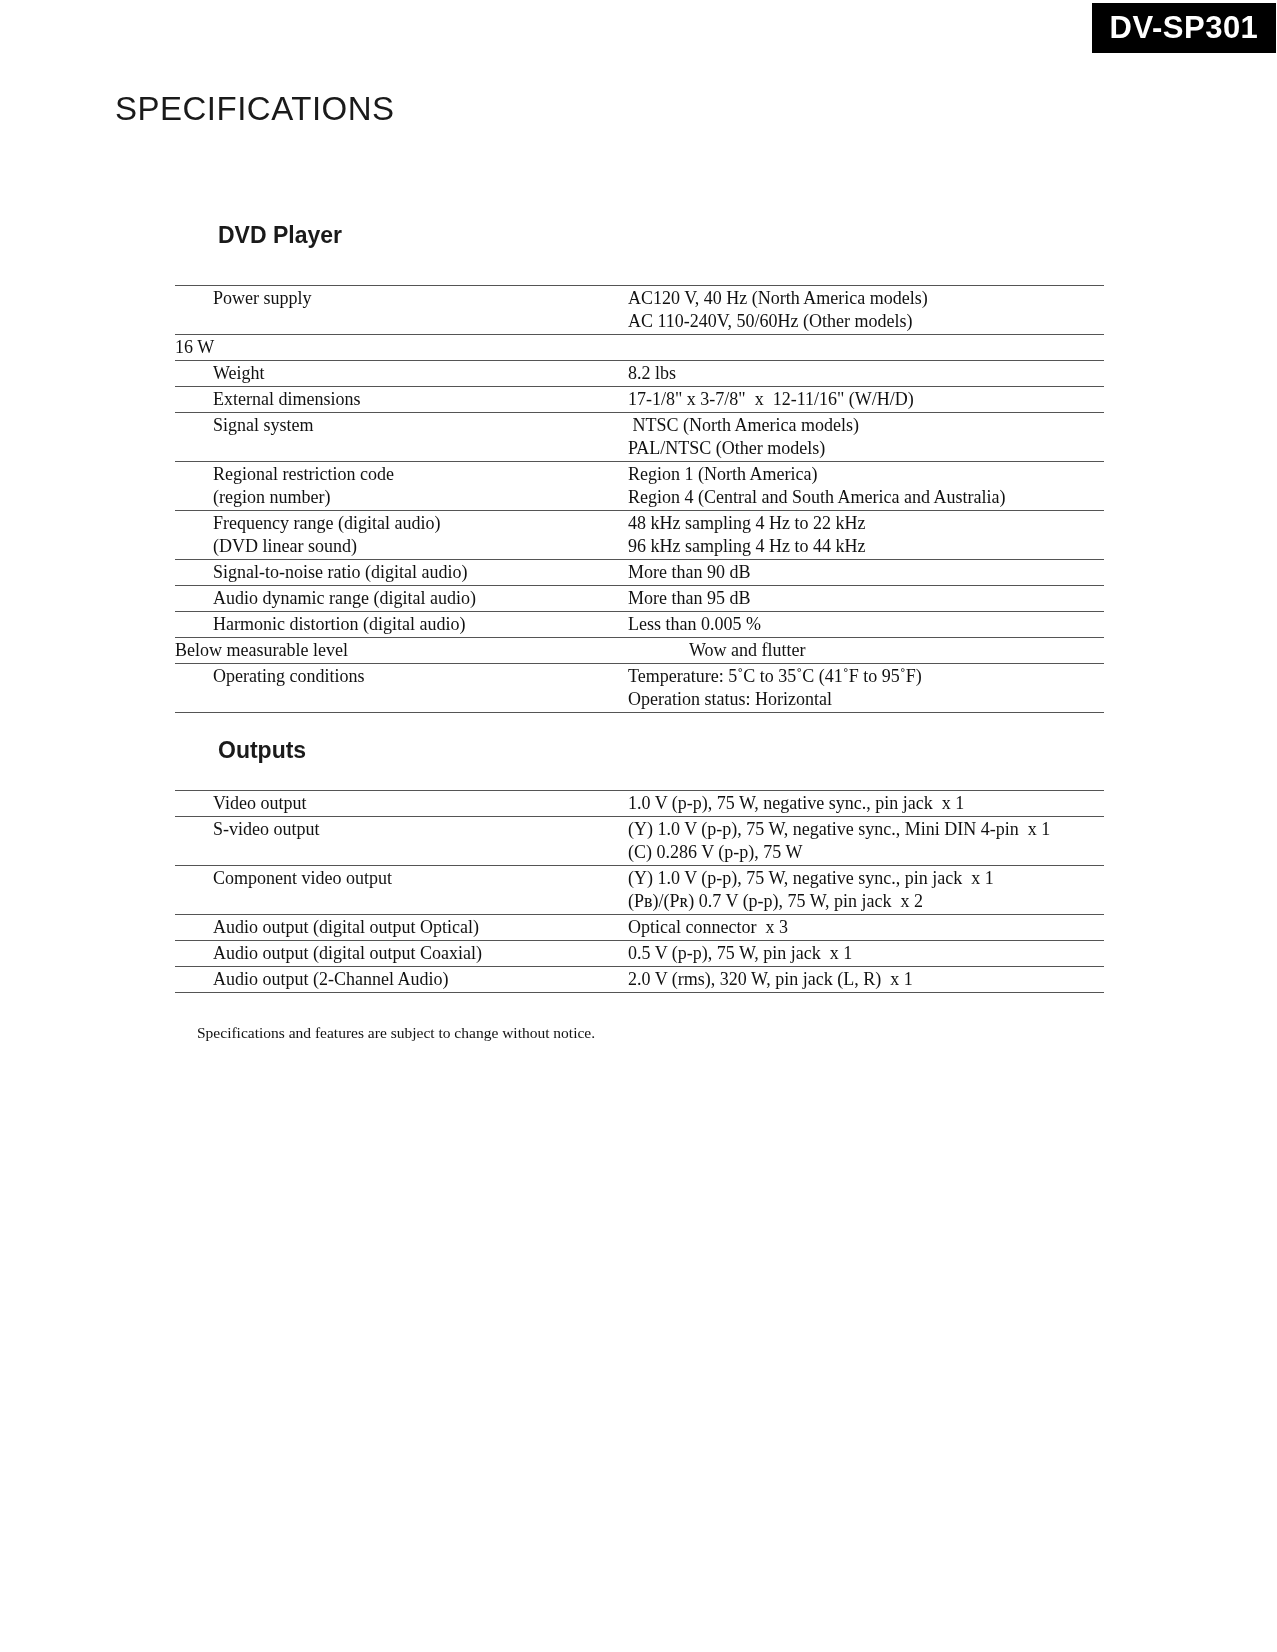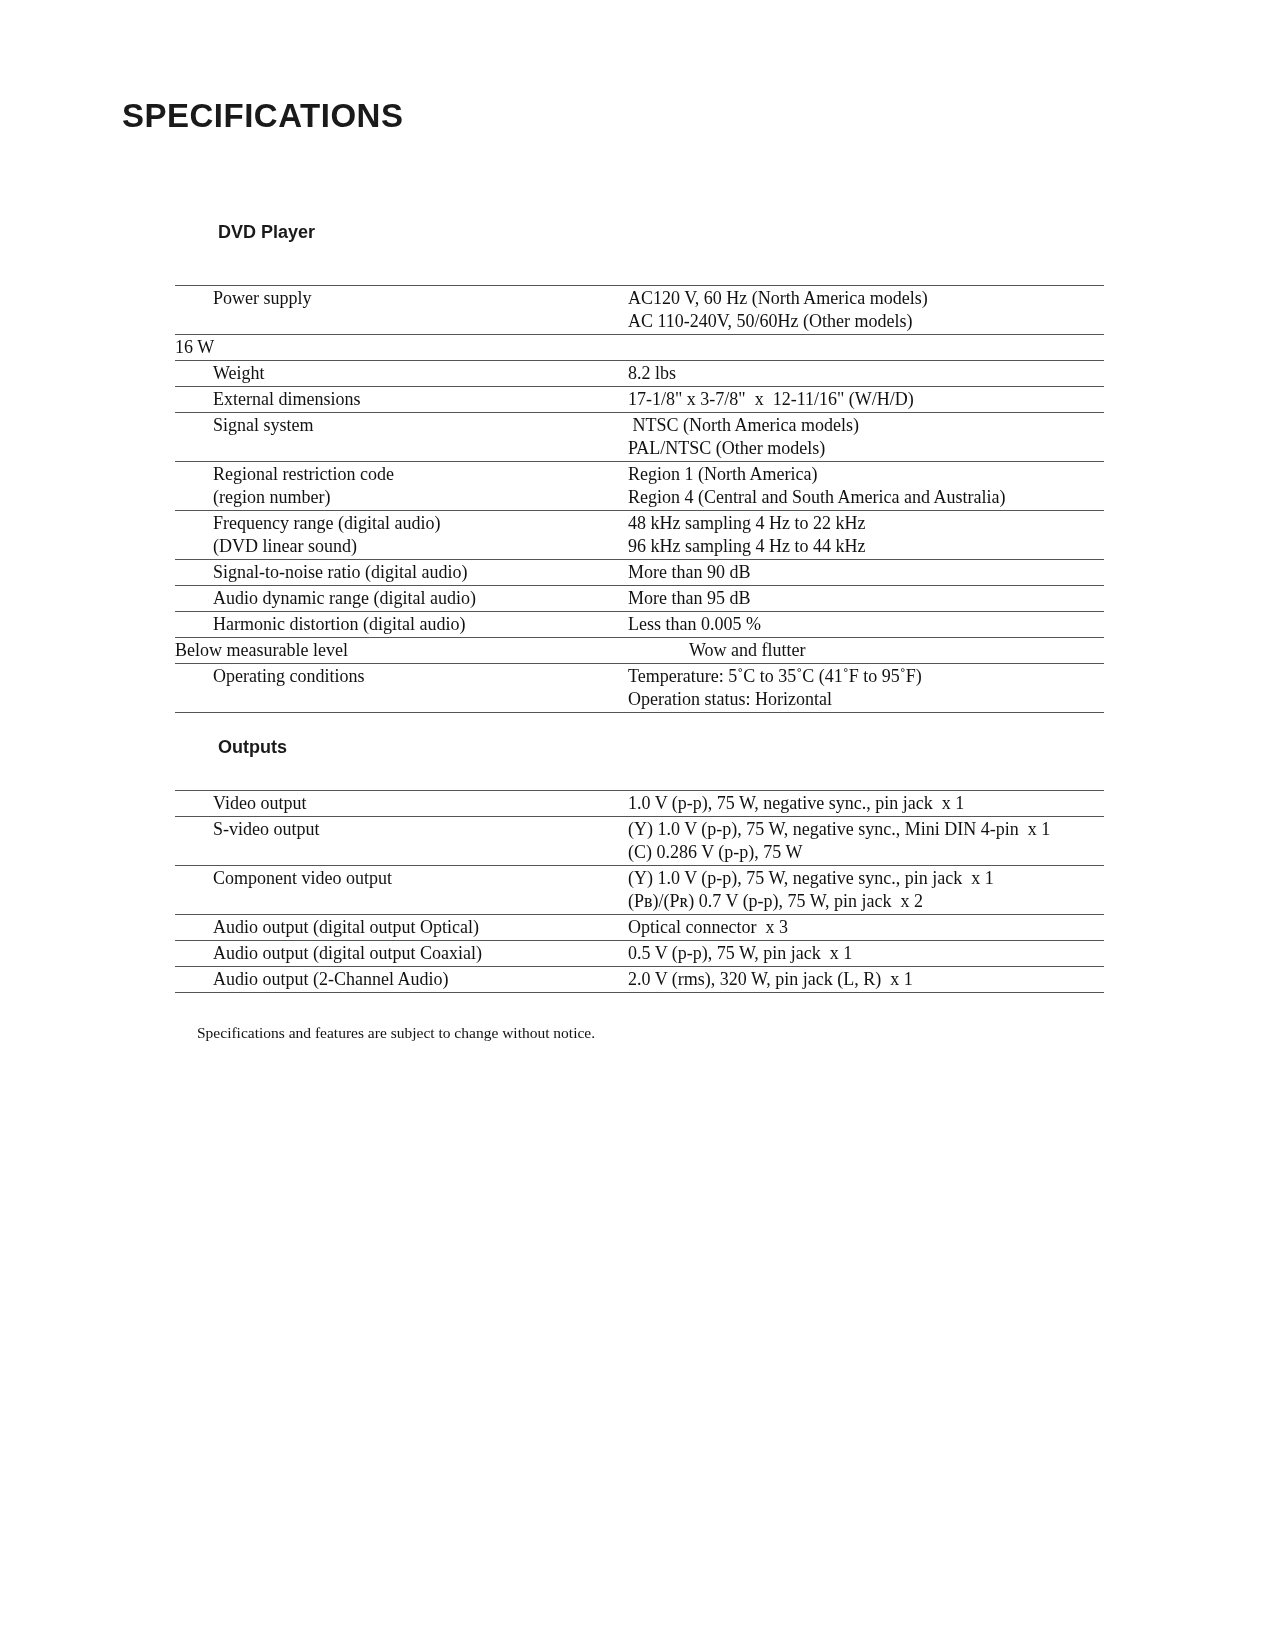--- a/index.html
+++ b/index.html
@@ -60,6 +60,9 @@
 
 <div class="page">
 
+  <div class="badge">
+    <span>DV-SP301</span>
+  </div>
 
   <h1 class="page-title">SPECIFICATIONS</h1>
 

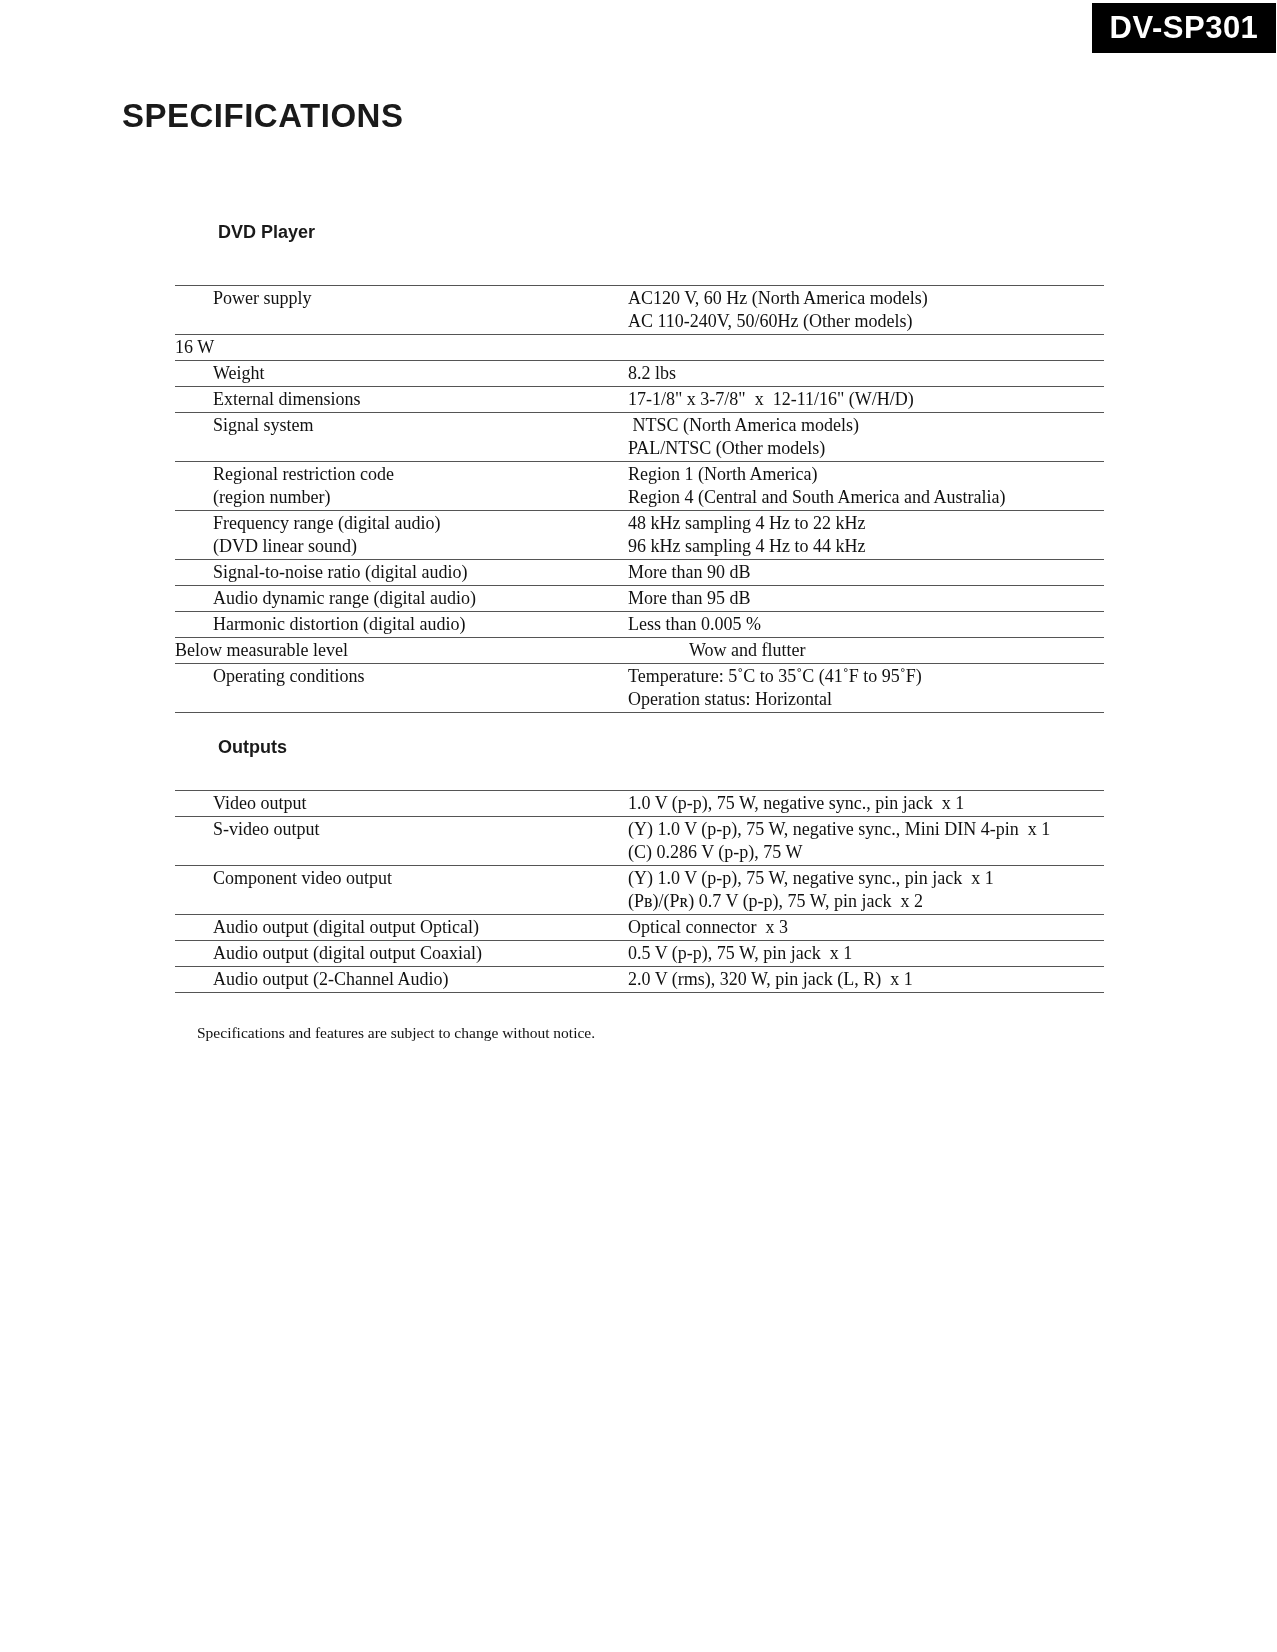--- a/index.html
+++ b/index.html
@@ -23,9 +23,9 @@
   }
   
   .page-title{
-    position:absolute;left:115px;top:90px;margin:7px;
+    position:absolute;left:115px;top:90px;margin:0;
     font-family:"Liberation Sans", sans-serif;
-    font-weight:bold;font-size:33px;color:#1a1a1a;letter-spacing:0.5px;
+    font-weight:normal;font-size:33px;color:#1a1a1a;letter-spacing:0.5px;
   }
   .section-heading{
     position:absolute;left:218px;margin:0;

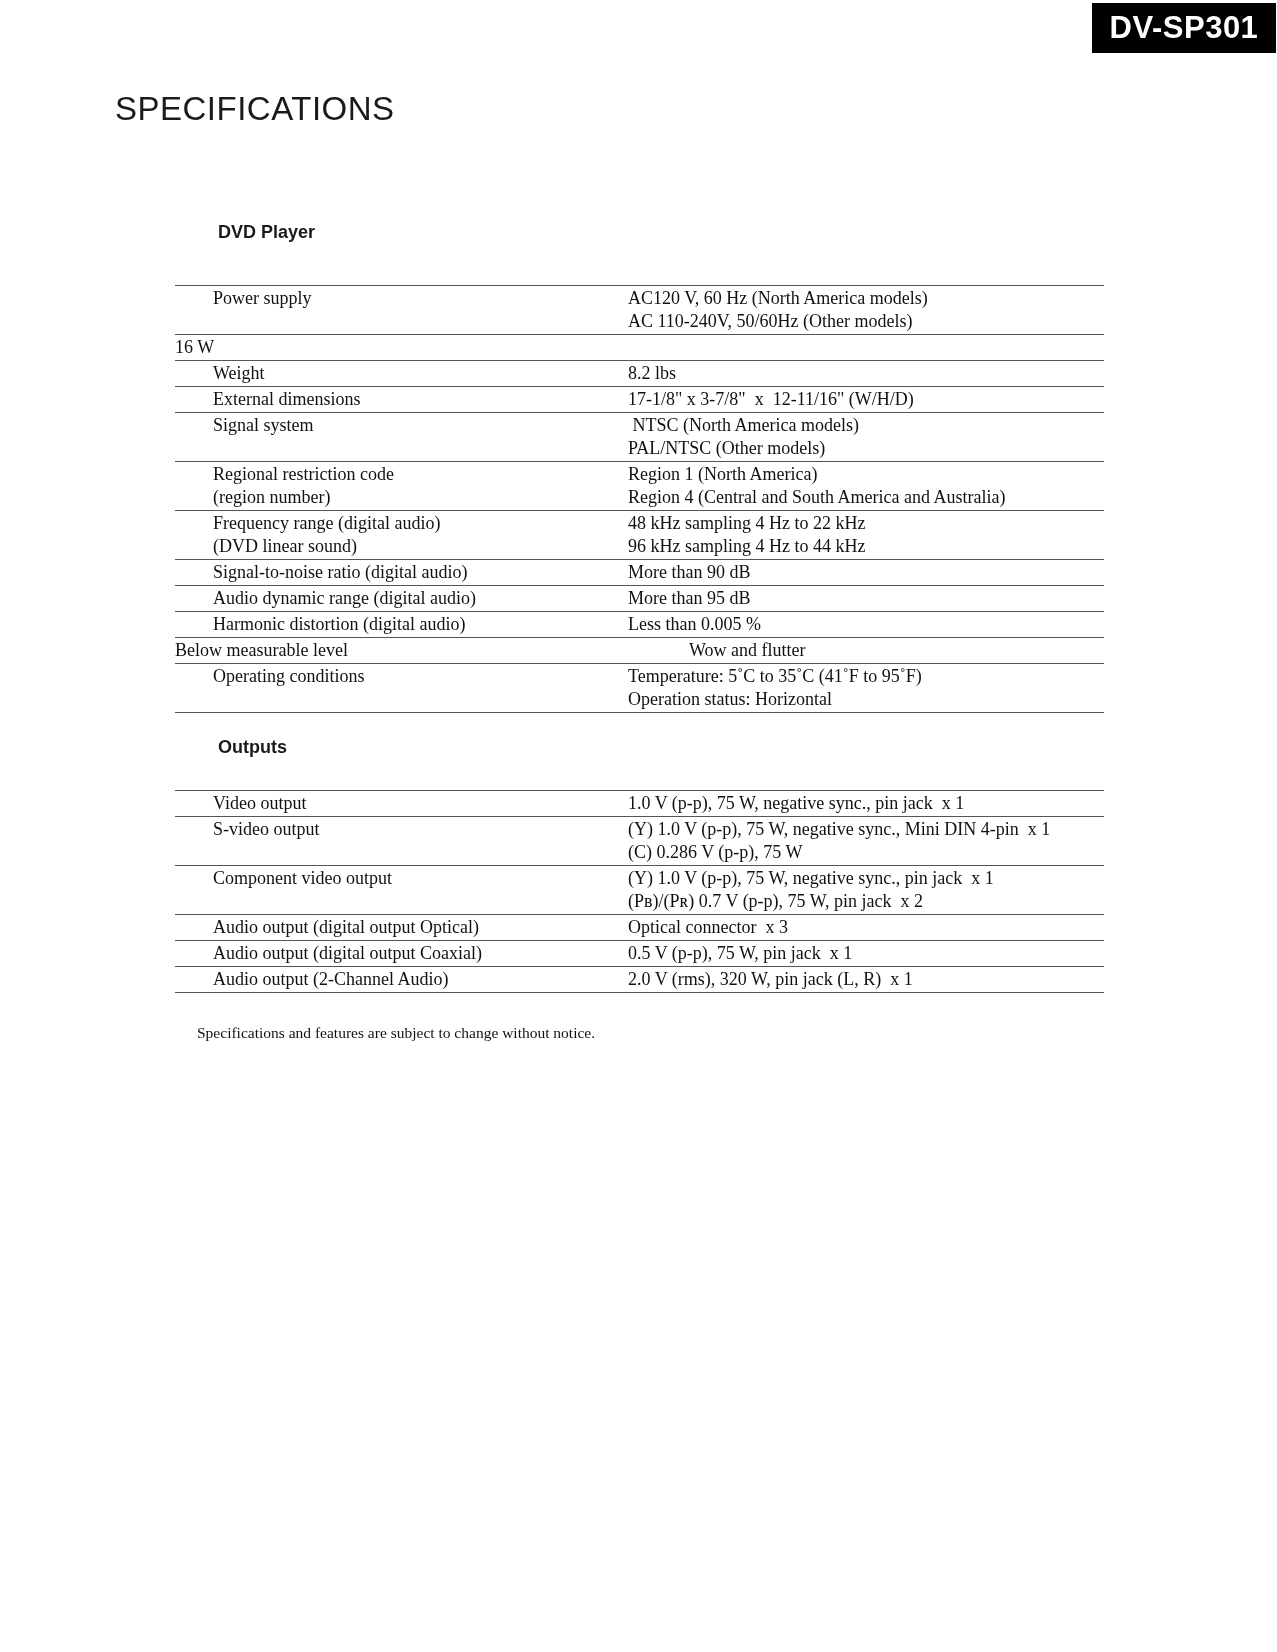--- a/index.html
+++ b/index.html
@@ -30,7 +30,7 @@
   .section-heading{
     position:absolute;left:218px;margin:0;
     font-family:"Liberation Sans", sans-serif;
-    font-weight:bold;font-size:18px;color:#1a1a1a;
+    font-weight:bold;font-size:23px;color:#1a1a1a;
   }
   .heading-dvd{top:222px;}
   .heading-outputs{top:737px;}

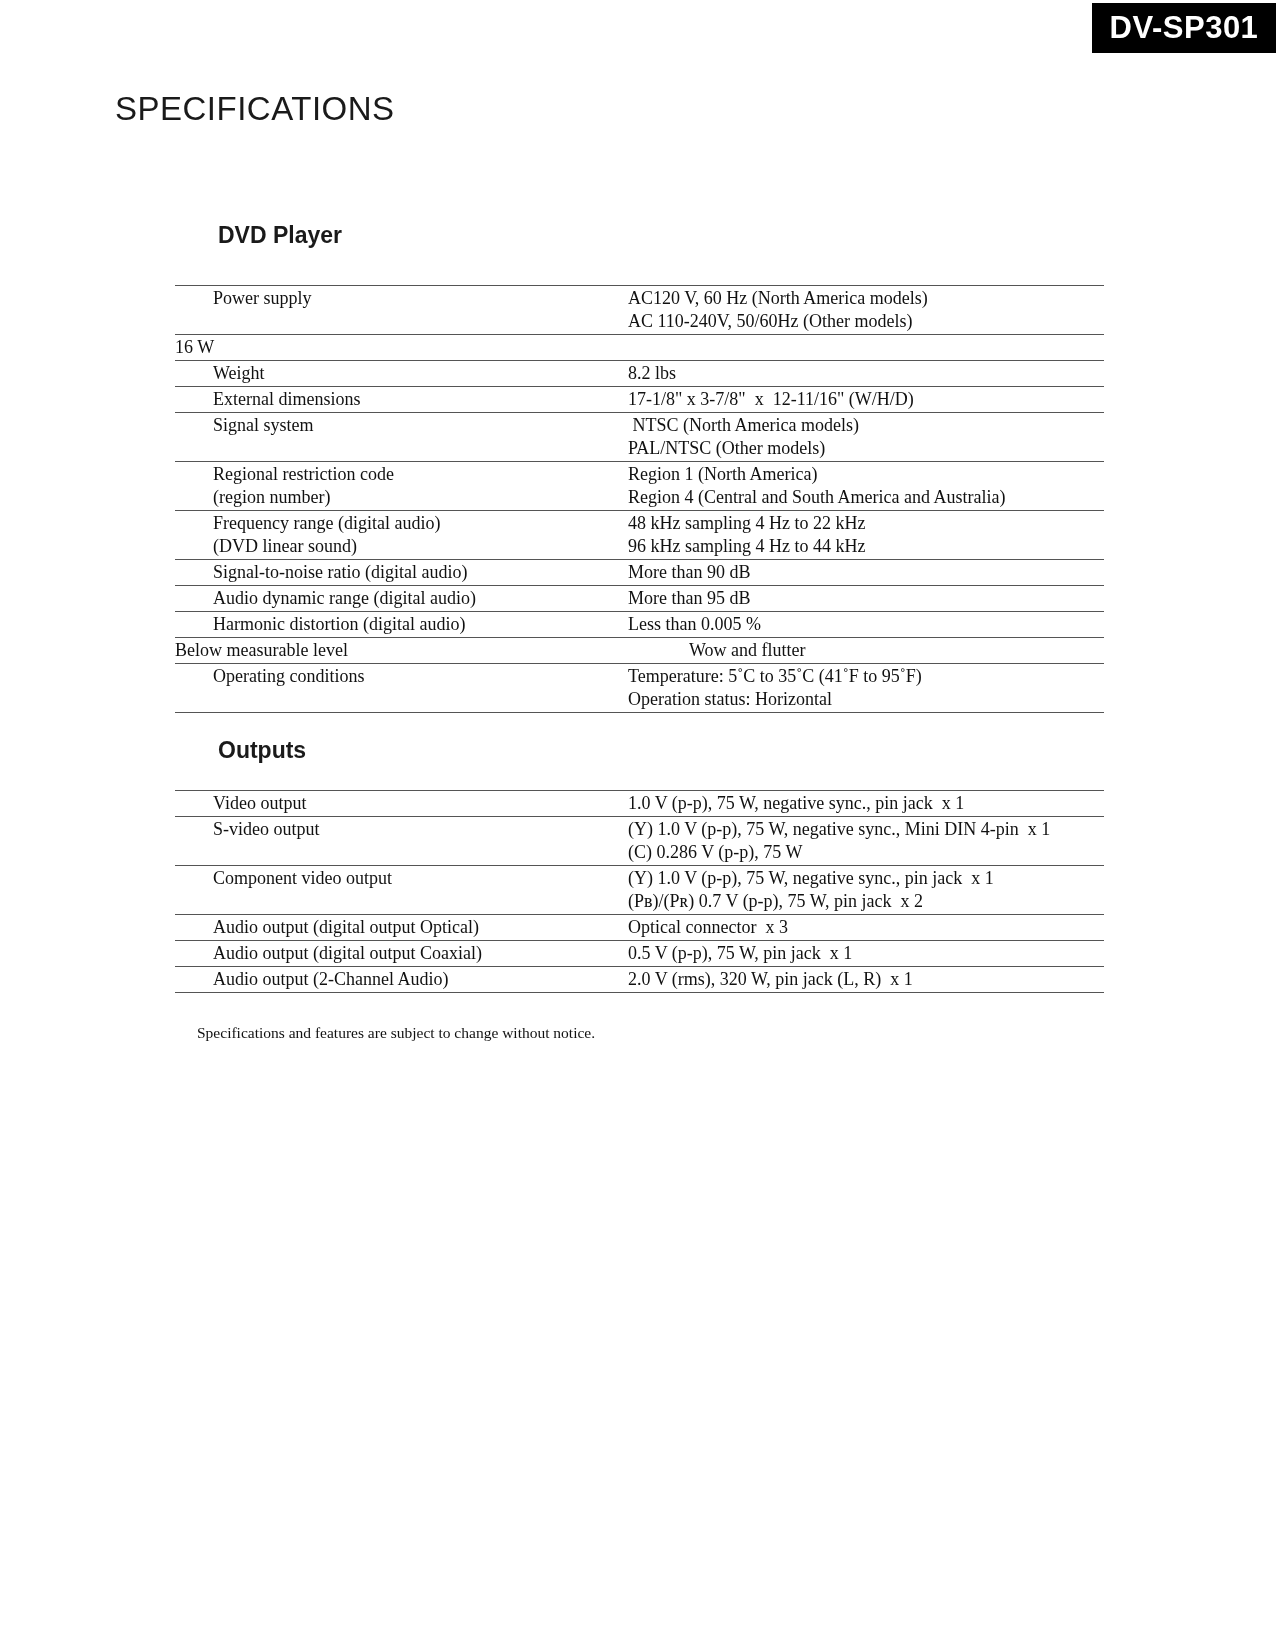--- a/index.html
+++ b/index.html
@@ -73,7 +73,7 @@
           <div class="line">Power supply</div>
         </div>
         <div class="cell value">
-          <div class="line">AC120 V, 60 Hz (North America models)</div>
+          <div class="line">AC120 V, 40 Hz (North America models)</div>
           <div class="line">AC 110-240V, 50/60Hz (Other models)</div>
         </div>
       </div>

